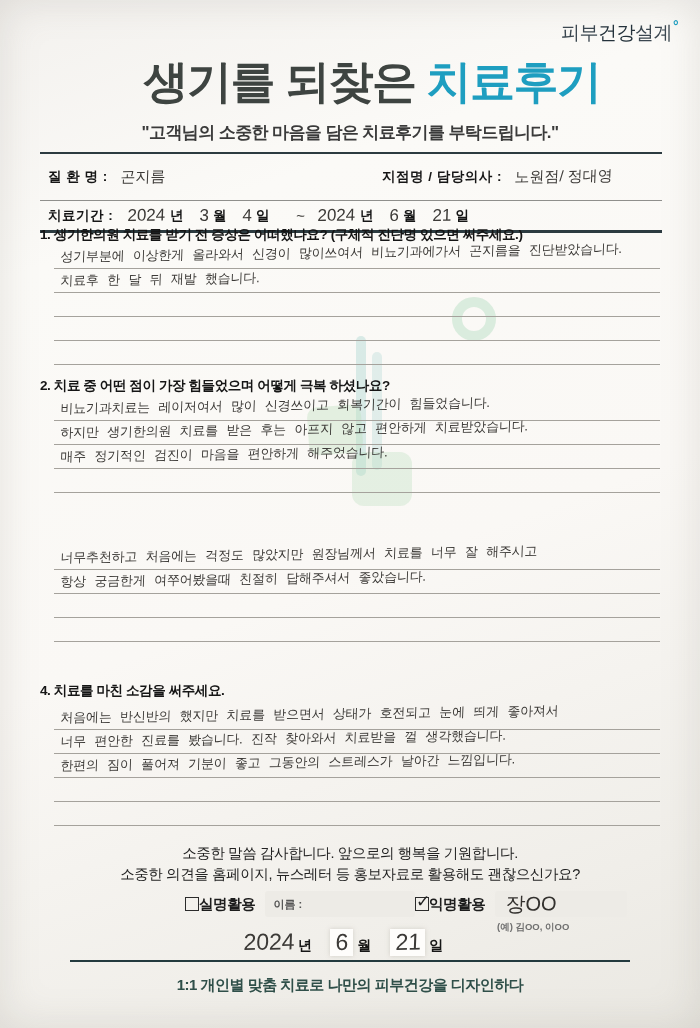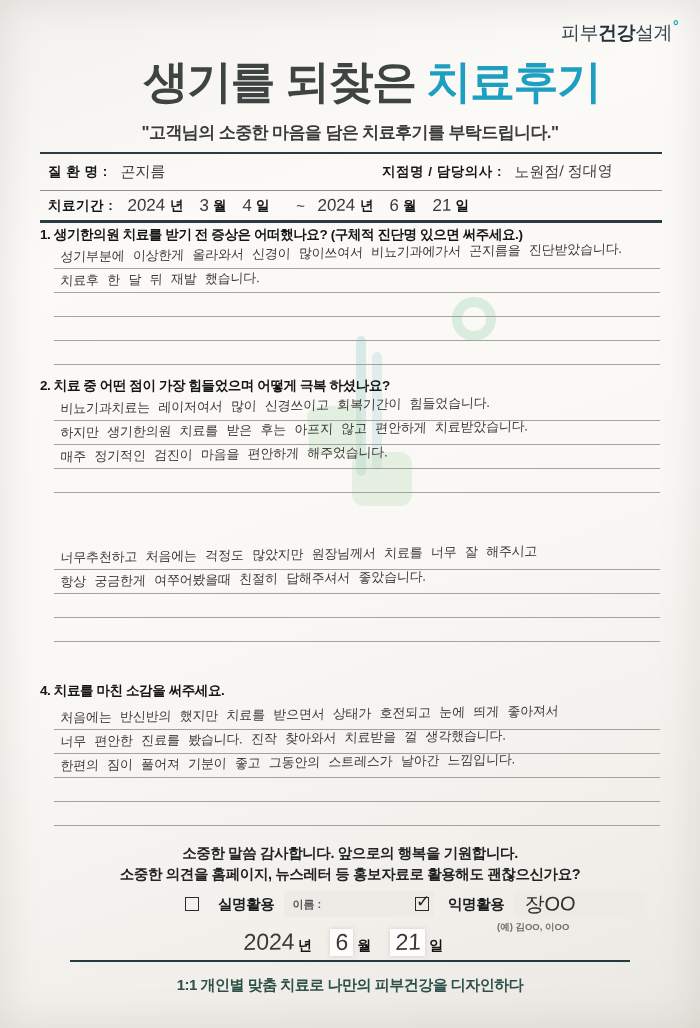--- a/index.html
+++ b/index.html
@@ -20,7 +20,7 @@
   .z{position:relative;z-index:1;}
   
   .logo{position:absolute;top:18px;right:22px;font-size:19px;letter-spacing:-.5px;color:#3b4750;}
-  .logo .lg-bold{font-weight:bold;color:#24323b;}
+  .logo .lg-bold{font-weight:normal;color:#24323b;}
   .logo .lg-deg{color:#1d9dbf;font-weight:bold;font-size:14px;vertical-align:8px;margin-left:1px;}
   .title{position:absolute;top:52px;left:0;width:100%;text-align:center;font-size:45px;font-weight:bold;letter-spacing:-1.5px;margin:0;padding-left:44px;}
   .title .t-dark{color:#3e4441;}

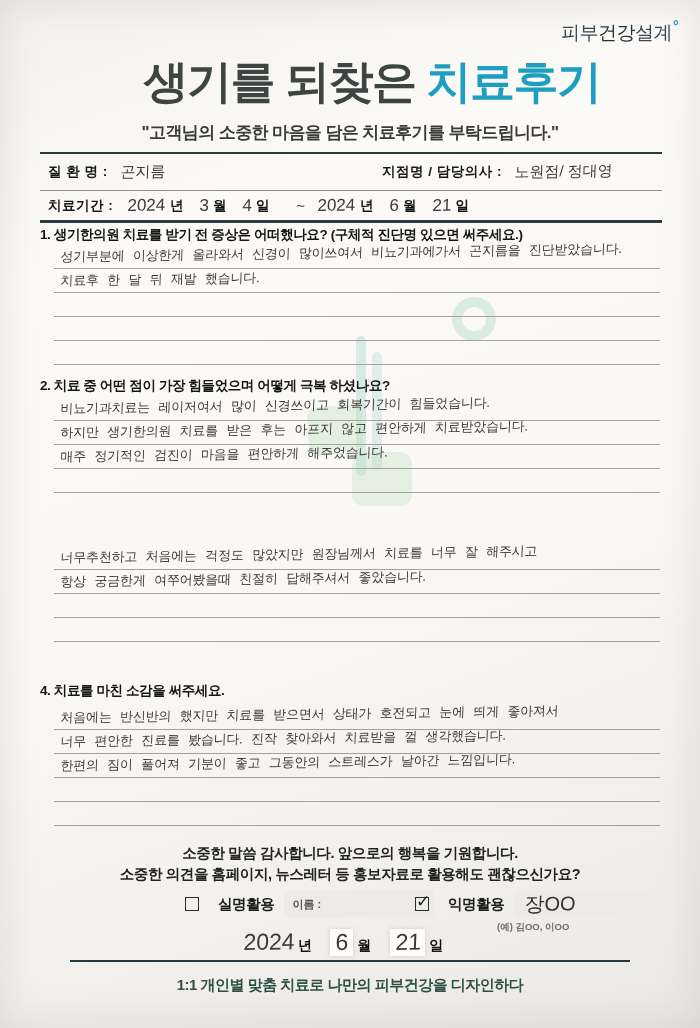--- a/index.html
+++ b/index.html
@@ -28,7 +28,7 @@
   .subtitle{position:absolute;top:121px;left:0;width:100%;text-align:center;font-size:17px;font-weight:bold;color:#3a3a3a;letter-spacing:-.6px;margin:0;}
   
   .info-table{position:absolute;top:152px;left:40px;width:622px;border-top:2px solid #2c3b40;}
-  .info-row{display:flex;align-items:center;height:37px;padding:0 8px;}
+  .info-row{display:flex;align-items:center;height:47px;padding:0 8px;}
   .info-row.r1{border-bottom:1px solid #8f8f8c;}
   .info-row.r2{border-bottom:3px solid #2c3b40;height:32px;}
   .f-label{font-weight:bold;font-size:13.5px;color:#161616;letter-spacing:.5px;white-space:nowrap;}

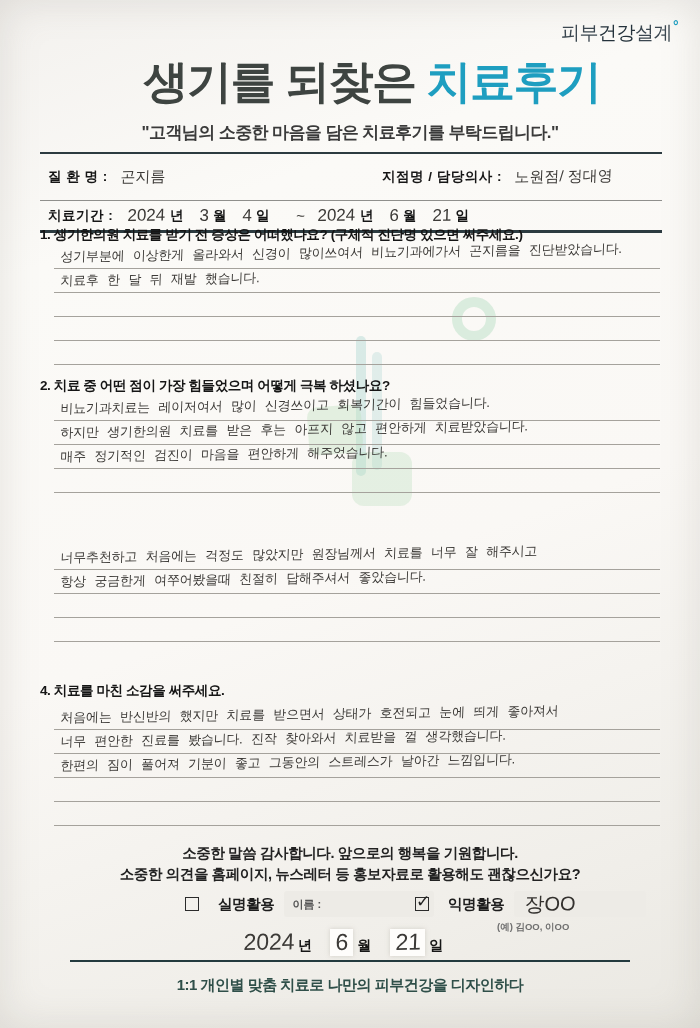--- a/index.html
+++ b/index.html
@@ -46,7 +46,7 @@
   .a-line{height:24px;border-bottom:1px solid #a5a29c;overflow:visible;}
   .a-line .hand{font-size:13px;word-spacing:5px;padding-left:6px;line-height:23px;letter-spacing:-.2px;}
   
-  .thanks{position:absolute;top:843px;left:0;width:100%;text-align:center;font-size:14.5px;font-weight:bold;color:#222;line-height:21px;letter-spacing:-.4px;}
+  .thanks{position:absolute;top:843px;left:0;width:100%;text-align:center;font-size:14.5px;font-weight:normal;color:#222;line-height:21px;letter-spacing:-.4px;}
   .consent-item{position:absolute;display:flex;align-items:center;}
   .checkbox{width:14px;height:14px;border:1.7px solid #2b2b2b;display:inline-block;position:relative;background:transparent;flex:none;}
   .checkbox.checked::after{content:"✓";position:absolute;left:0px;top:-7px;font-size:17px;font-weight:bold;color:#222;}

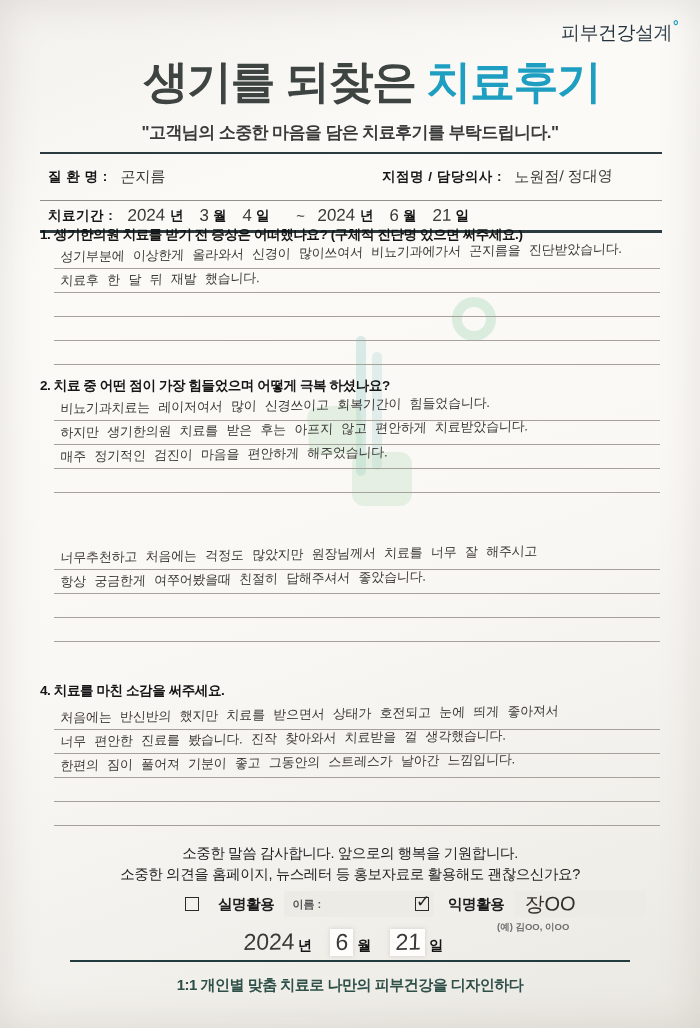--- a/index.html
+++ b/index.html
@@ -50,7 +50,7 @@
   .consent-item{position:absolute;display:flex;align-items:center;}
   .checkbox{width:14px;height:14px;border:1.7px solid #2b2b2b;display:inline-block;position:relative;background:transparent;flex:none;}
   .checkbox.checked::after{content:"✓";position:absolute;left:0px;top:-7px;font-size:17px;font-weight:bold;color:#222;}
-  .cb-label{font-weight:bold;font-size:14.5px;color:#1d1d1d;margin-left:19px;letter-spacing:-.4px;}
+  .cb-label{font-weight:bold;font-size:14.5px;color:#1d1d1d;margin-left:0;letter-spacing:-.4px;}
   .gray-box{background:#edebe6;border-radius:3px;height:26px;display:flex;align-items:center;}
   .name-box{width:150px;margin-left:10px;padding-left:8px;}
   .name-label{font-size:11px;font-weight:bold;color:#555;}

